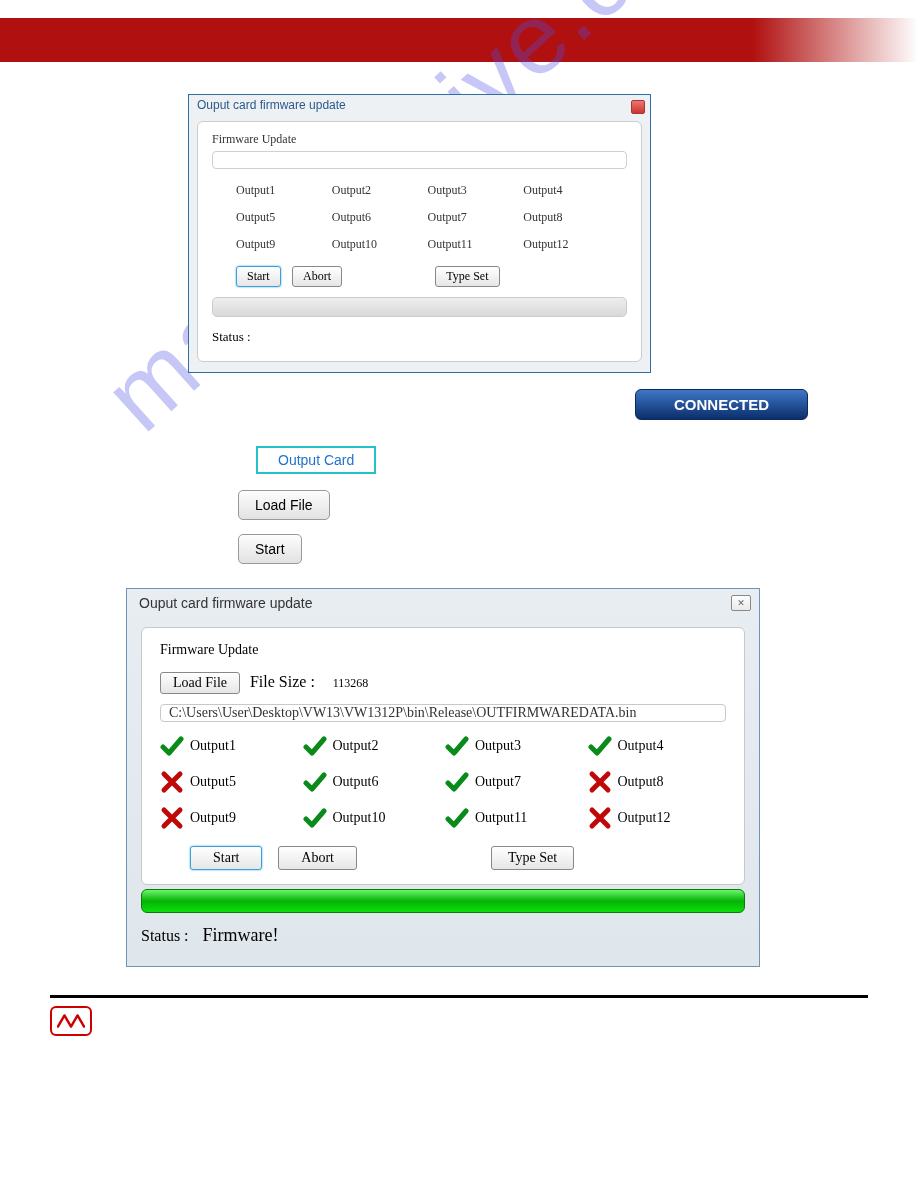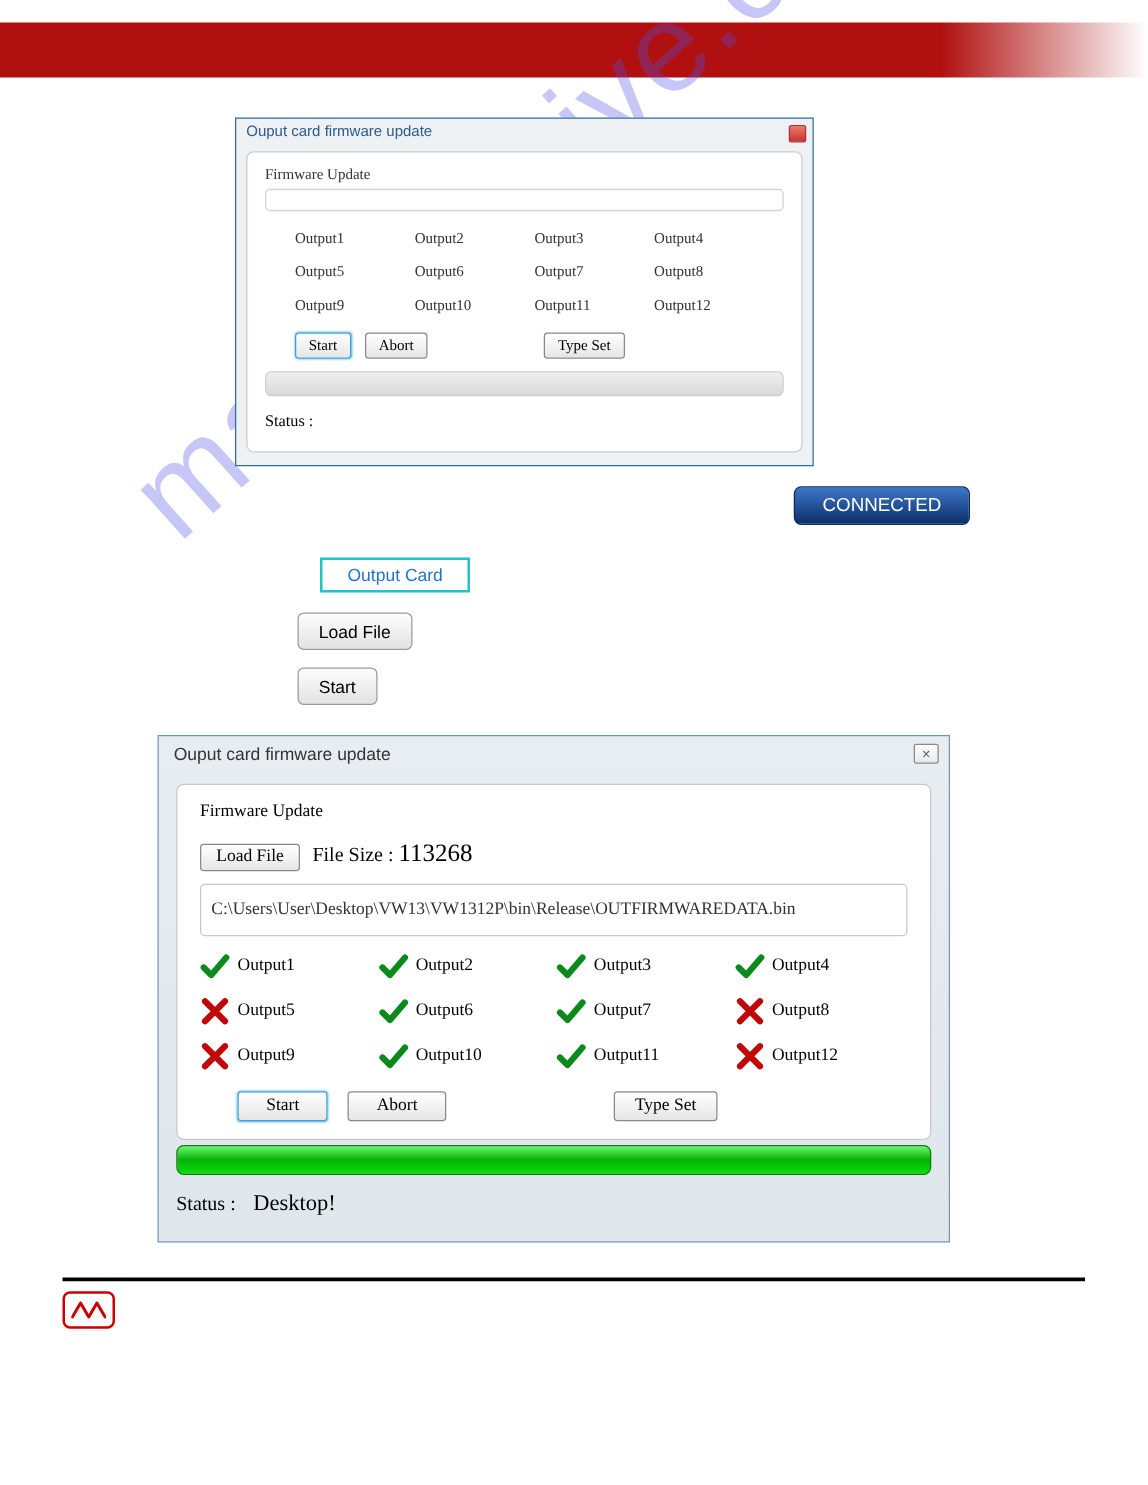--- a/index.html
+++ b/index.html
@@ -27,7 +27,7 @@
 
 
 .conn-wrap { margin-top: 16px; margin-left: 575px; }
-.connected { display: inline-block; padding: 6px 22px; color: #fff; font-weight: normal; font-size: 15px; background: linear-gradient(#3f77c6,#0b2e6b); border: 1px solid #0a2a5a; border-radius: 6px; }
+.connected { display: inline-block; padding: 6px 38px; color: #fff; font-weight: bold; font-size: 15px; background: linear-gradient(#3f77c6,#0b2e6b); border: 1px solid #0a2a5a; border-radius: 6px; }
 .mid-row { margin-top: 26px; margin-left: 196px; }
 .outcard { display: inline-block; padding: 4px 20px; color: #2373c9; border: 2px solid #22c2c8; font-size: 14px; }
 .mid-row2 { margin-top: 16px; margin-left: 178px; }

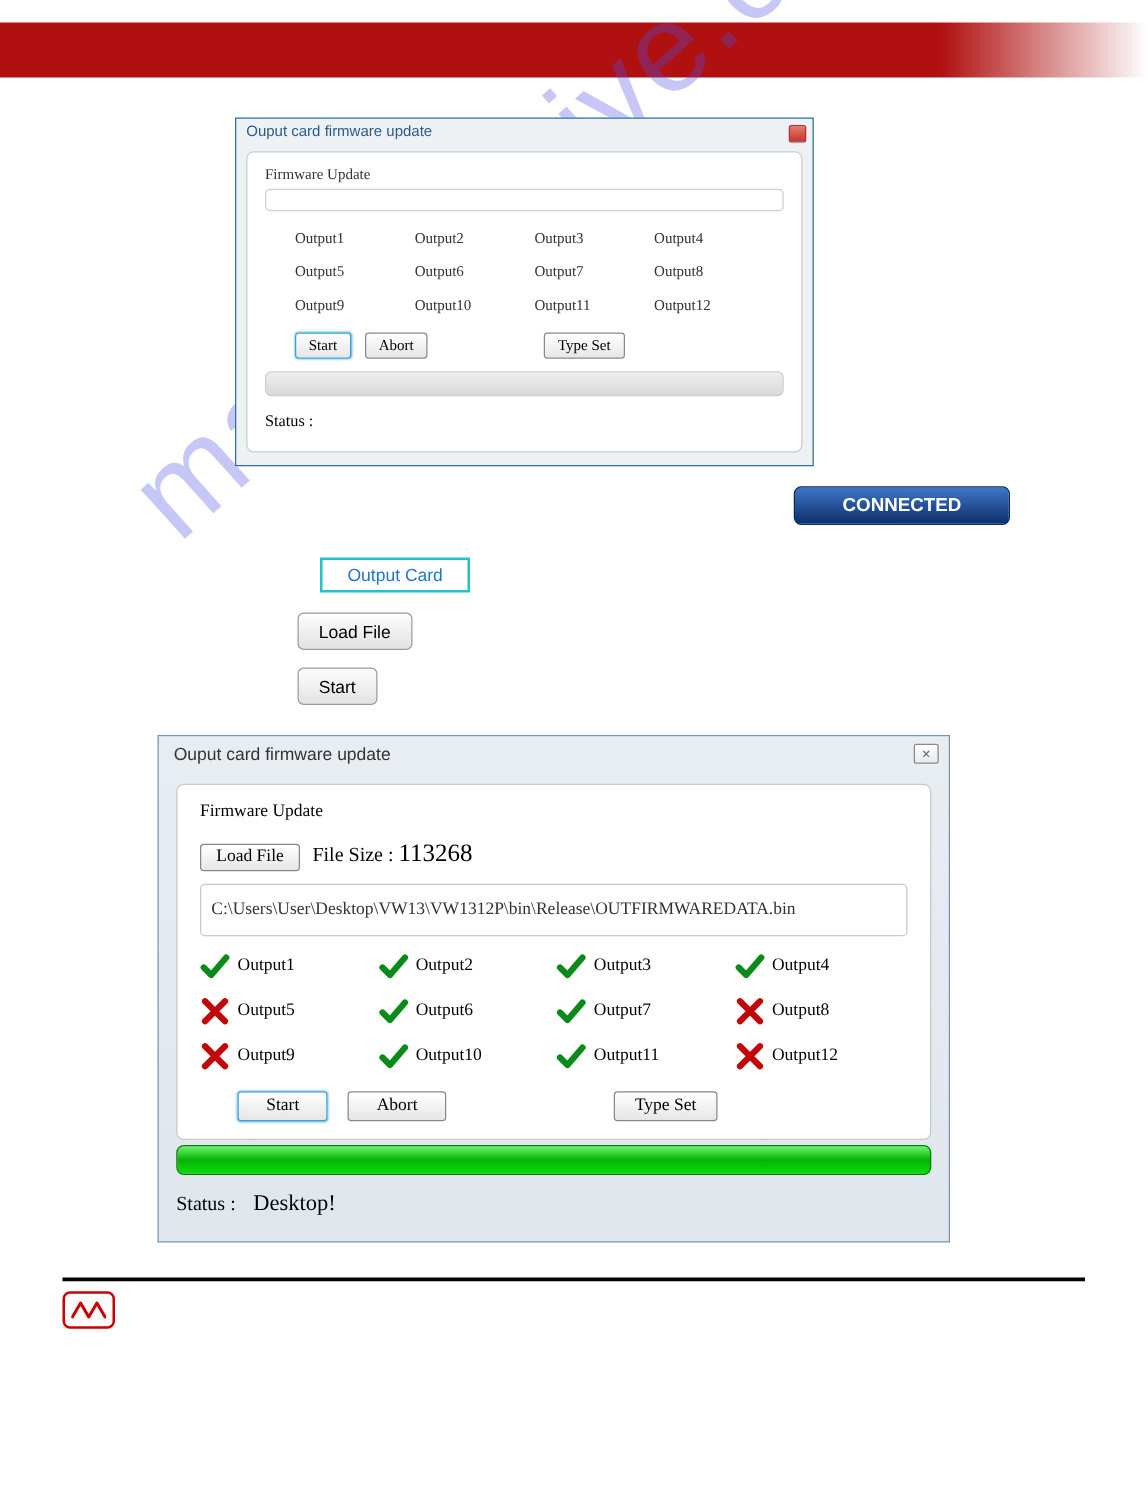--- a/index.html
+++ b/index.html
@@ -122,7 +122,7 @@
       <div class="row-file2">
         <span class="btn2">Load File</span>
         <span class="fs-label" style="font-size:16px">File Size :</span>
-        <span class="fs-val" style="font-size:20px;margin-left:0">113268</span>
+        <span class="fs-val" style="font-size:12px;margin-left:14px">113268</span>
       </div>
       <div class="path-box2">C:\Users\User\Desktop\VW13\VW1312P\bin\Release\OUTFIRMWAREDATA.bin</div>
       <div class="out-grid2" id="grid2">

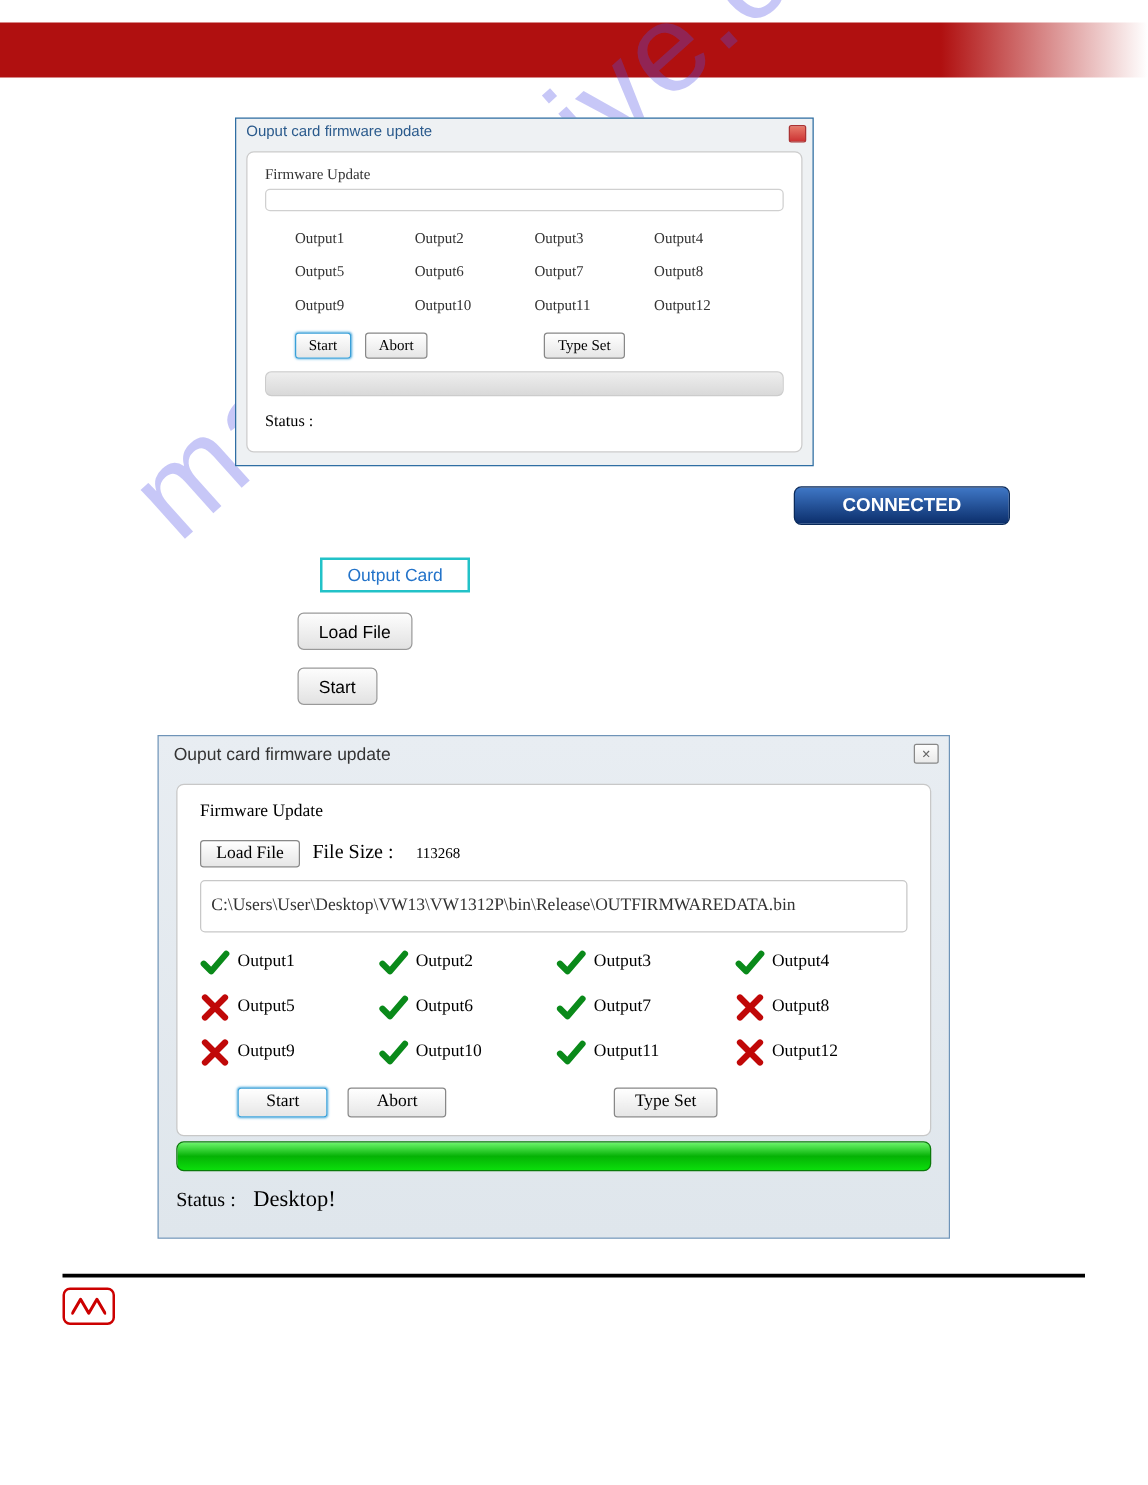--- a/index.html
+++ b/index.html
@@ -43,7 +43,7 @@
 .row-file2 { margin-top: 14px; }
 .btn2 { display: inline-block; padding: 2px 12px; font-size: 14px; background: linear-gradient(#fff,#e6e6e6); border: 1px solid #888; border-radius: 3px; font-family: "Times New Roman", serif; }
 .btn2-focus { border: 1px solid #3aa0d8; box-shadow: 0 0 2px #3aa0d8; }
-.path-box2 { border: 1px solid #c8c8c8; border-radius: 4px; padding: 12px 8px; margin: 10px 0 12px 0; font-family: "Times New Roman", serif; font-size: 14px; color: #333; }
+.path-box2 { border: 1px solid #c8c8c8; border-radius: 4px; padding: 0 8px; margin: 10px 0 12px 0; font-family: "Times New Roman", serif; font-size: 14px; color: #333; }
 .out-grid2 { display: grid; grid-template-columns: repeat(4, 1fr); row-gap: 12px; column-gap: 4px; padding: 0 0 16px 0; font-family: "Times New Roman", serif; font-size: 14px; }
 .cell { display: flex; align-items: center; gap: 6px; }
 .check { width: 24px; height: 24px; }

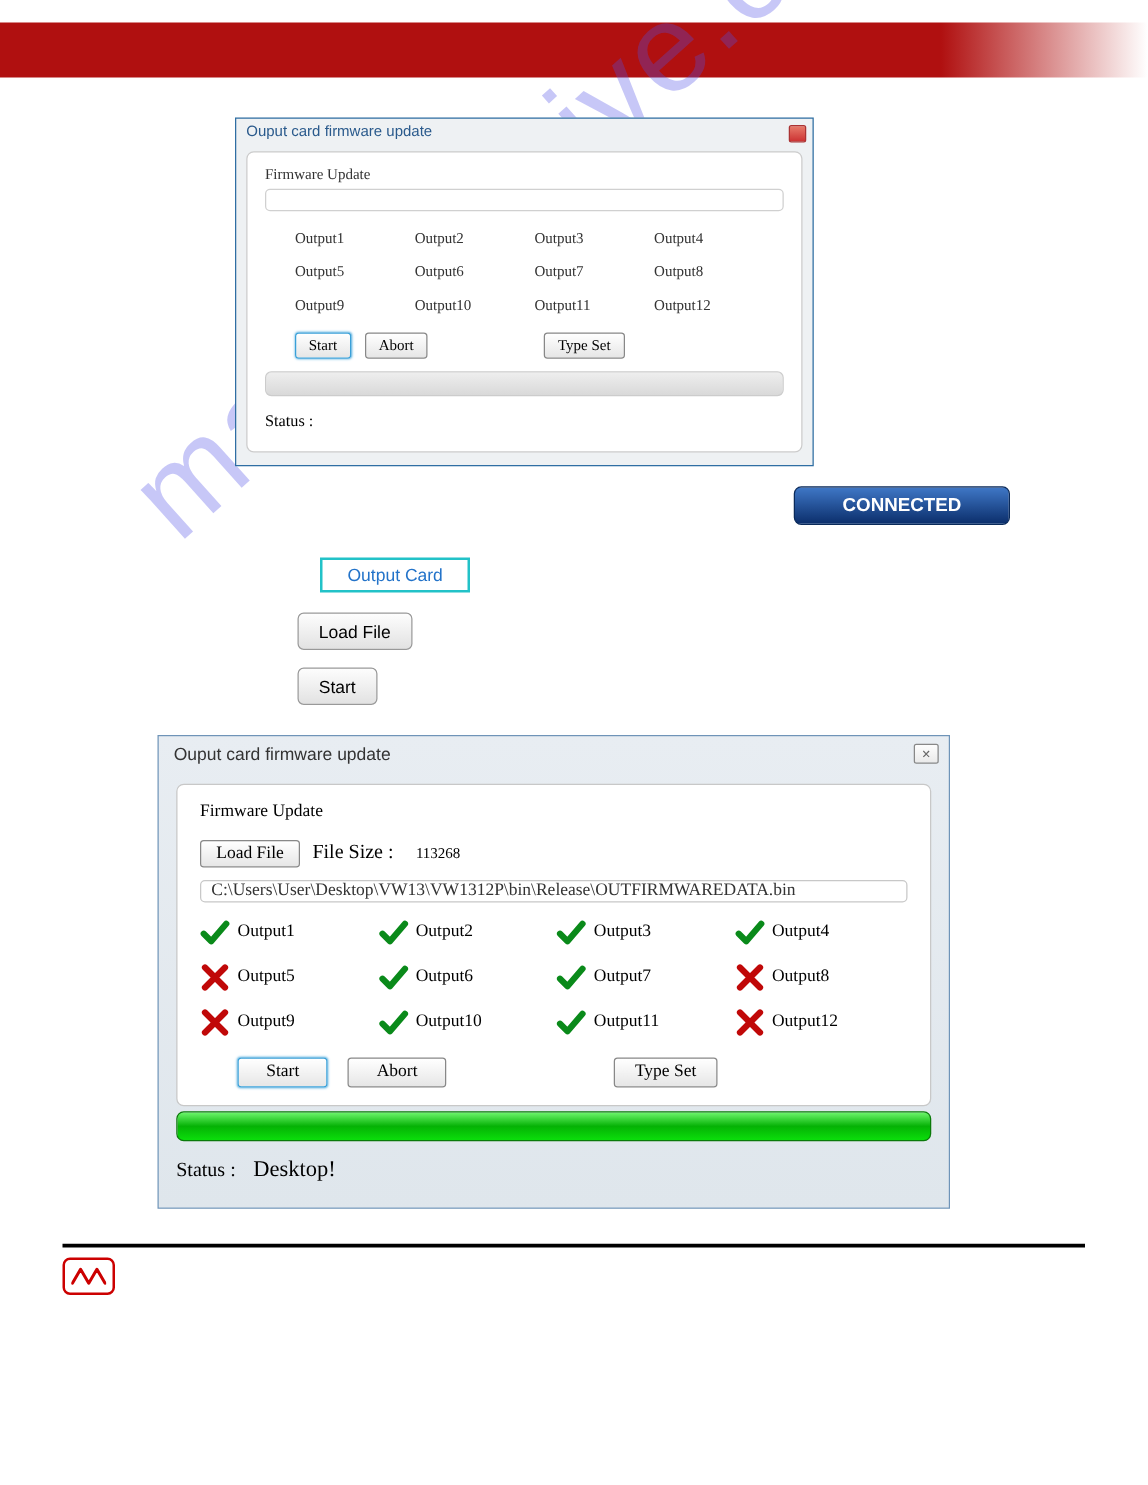--- a/index.html
+++ b/index.html
@@ -208,7 +208,7 @@
     <div class="pbar-full"></div>
     <div class="status2">
       <span>Status :</span>
-      <span class="sv">Desktop!</span>
+      <span class="sv">Firmware!</span>
     </div>
   </div>
 

